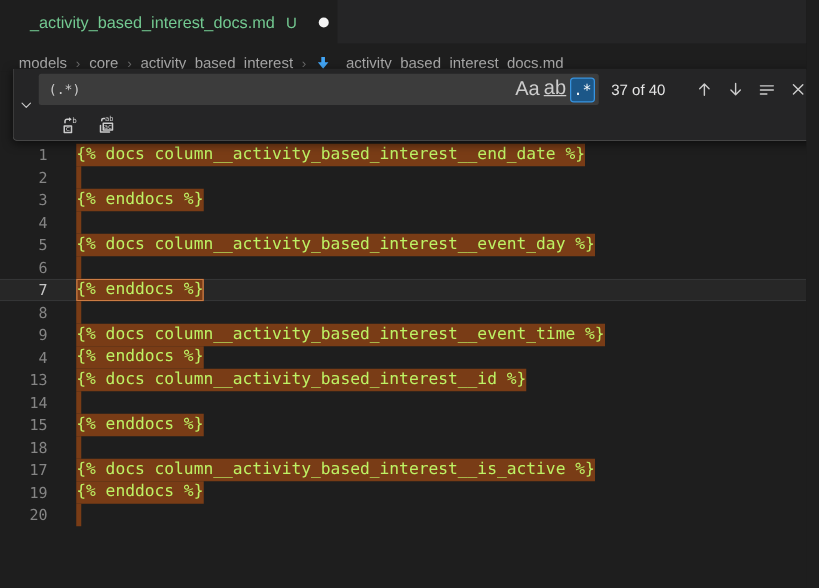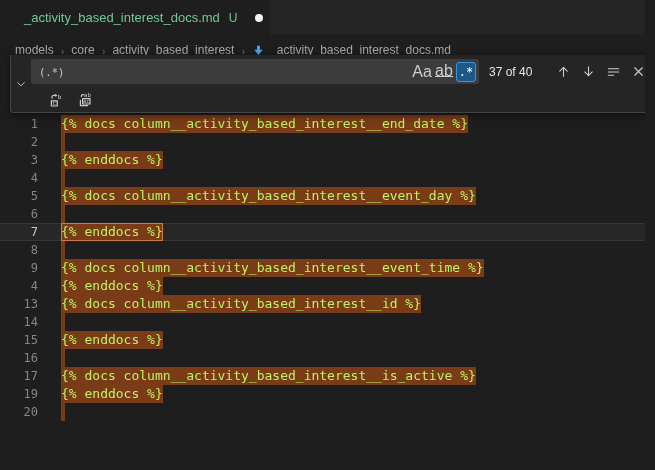--- a/index.html
+++ b/index.html
@@ -151,7 +151,7 @@
           <div class="code"><span class="match">{% enddocs %}</span></div>
         </div>
         <div class="line">
-          <div class="ln">16</div>
+          <div class="ln">18</div>
           <div class="code"><span class="sliver"></span></div>
         </div>
         <div class="line">

